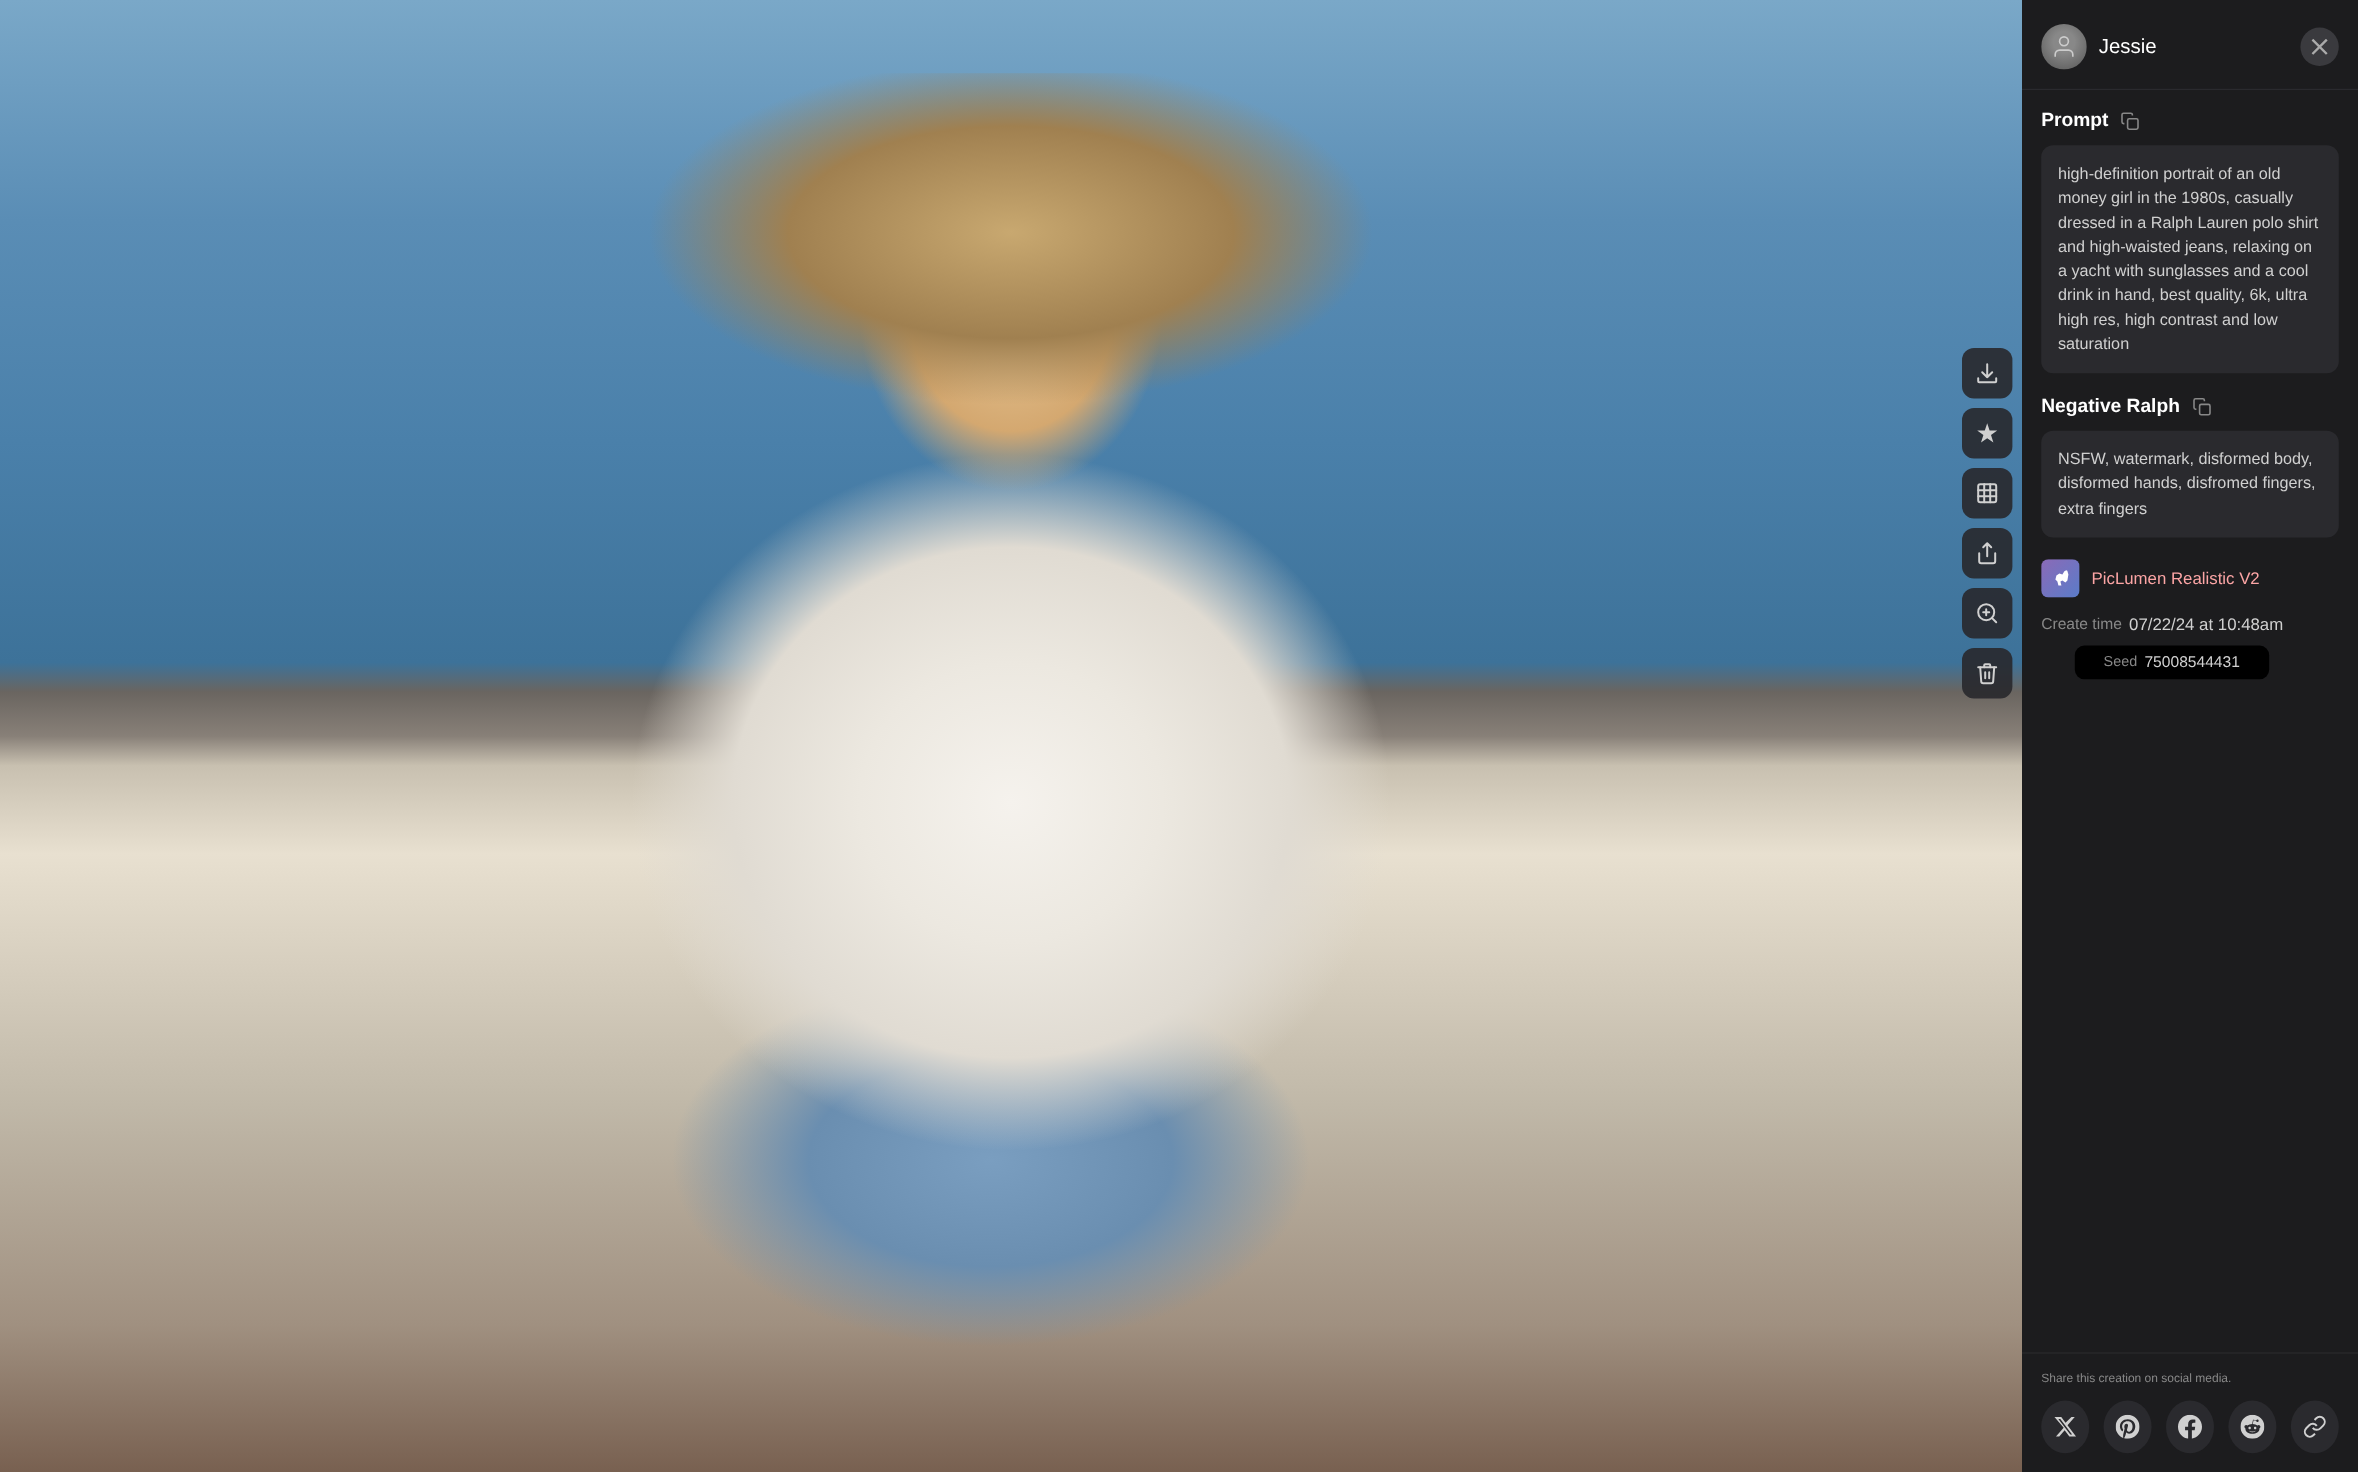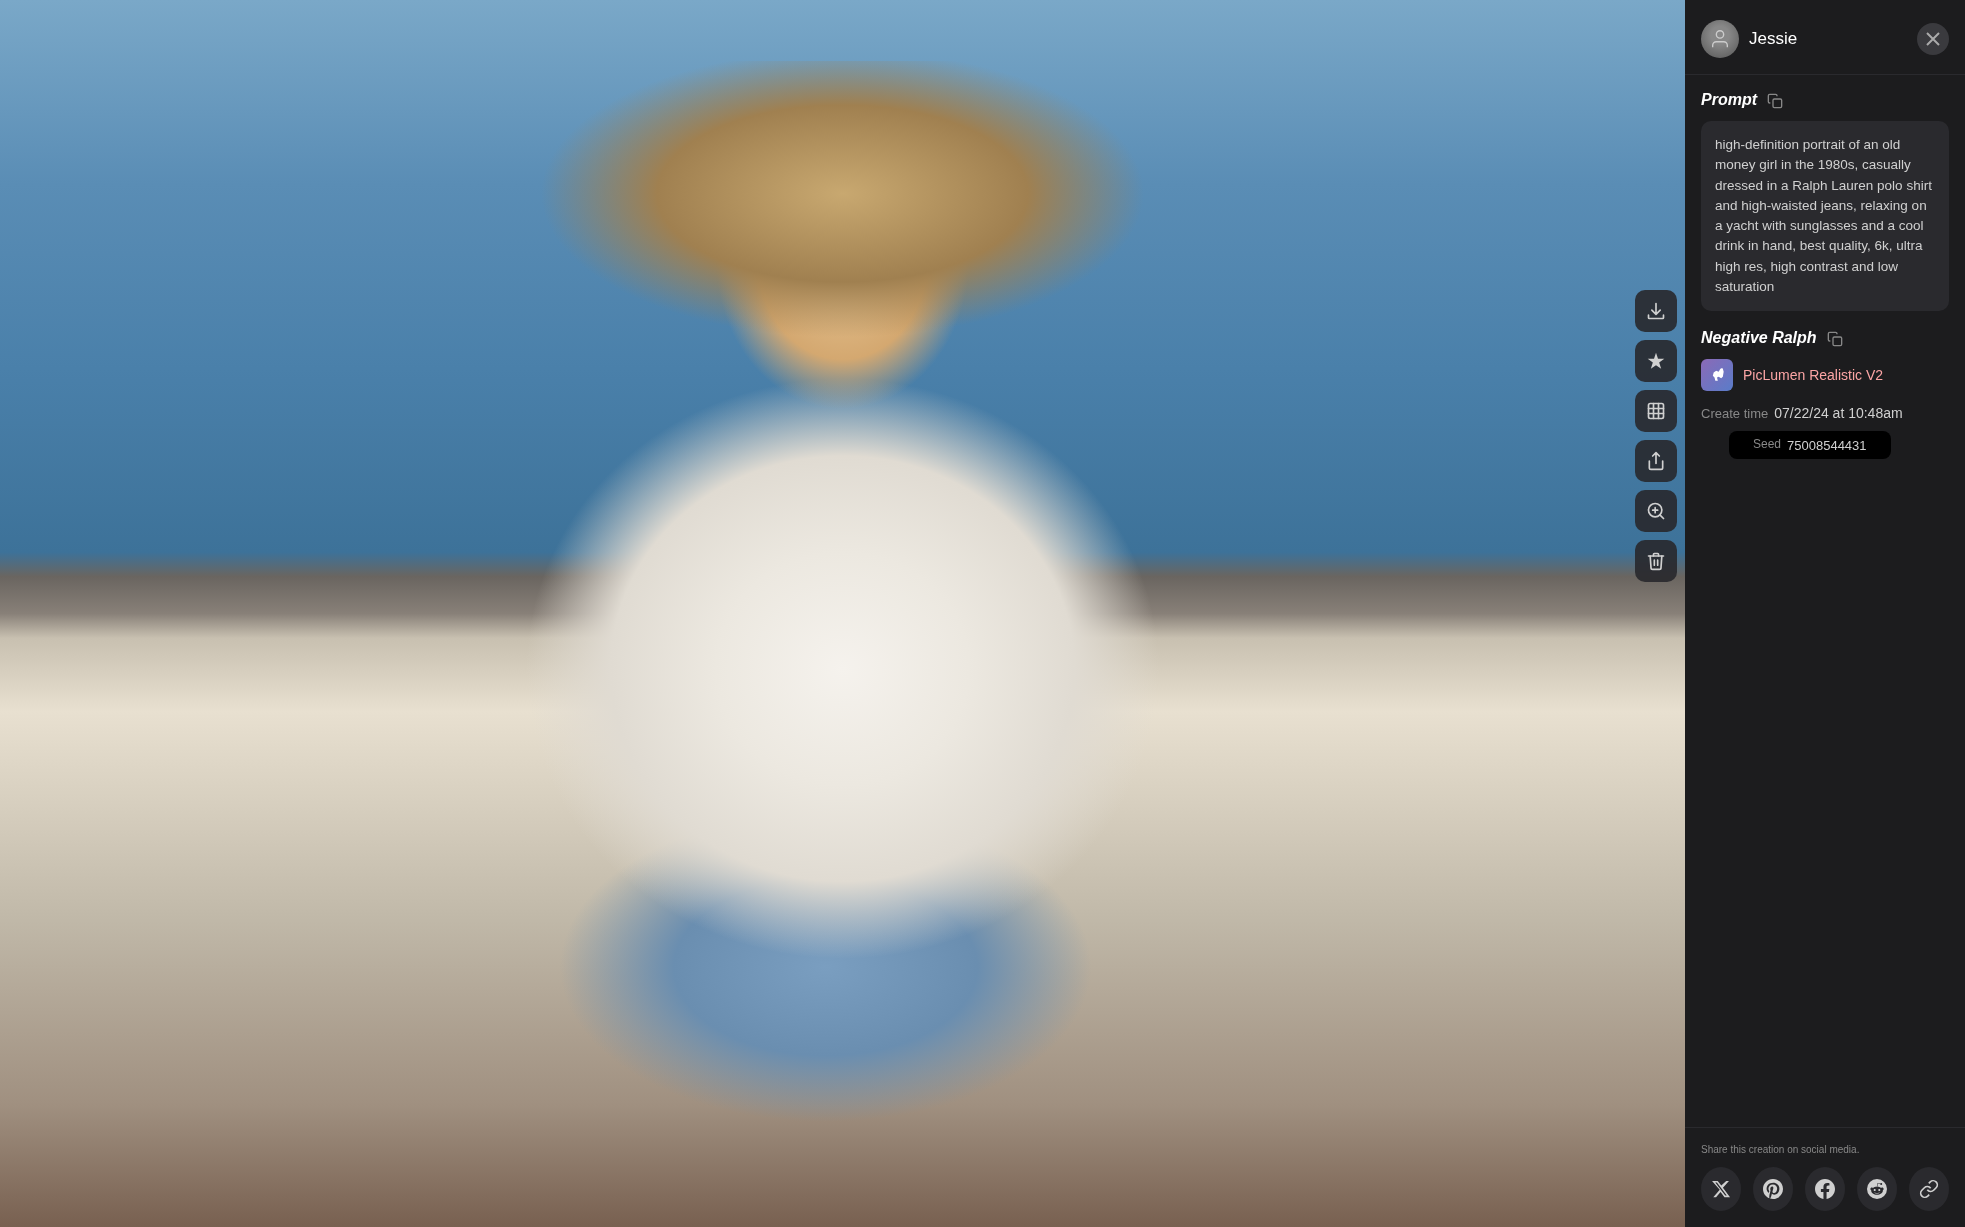--- a/index.html
+++ b/index.html
@@ -97,9 +97,9 @@
 
     .section-header {
       display: flex;
+      align-items: center;
       gap: 8px;
       margin-bottom: 10px;
-      font-style: italic;
     }
 
     .section-title {

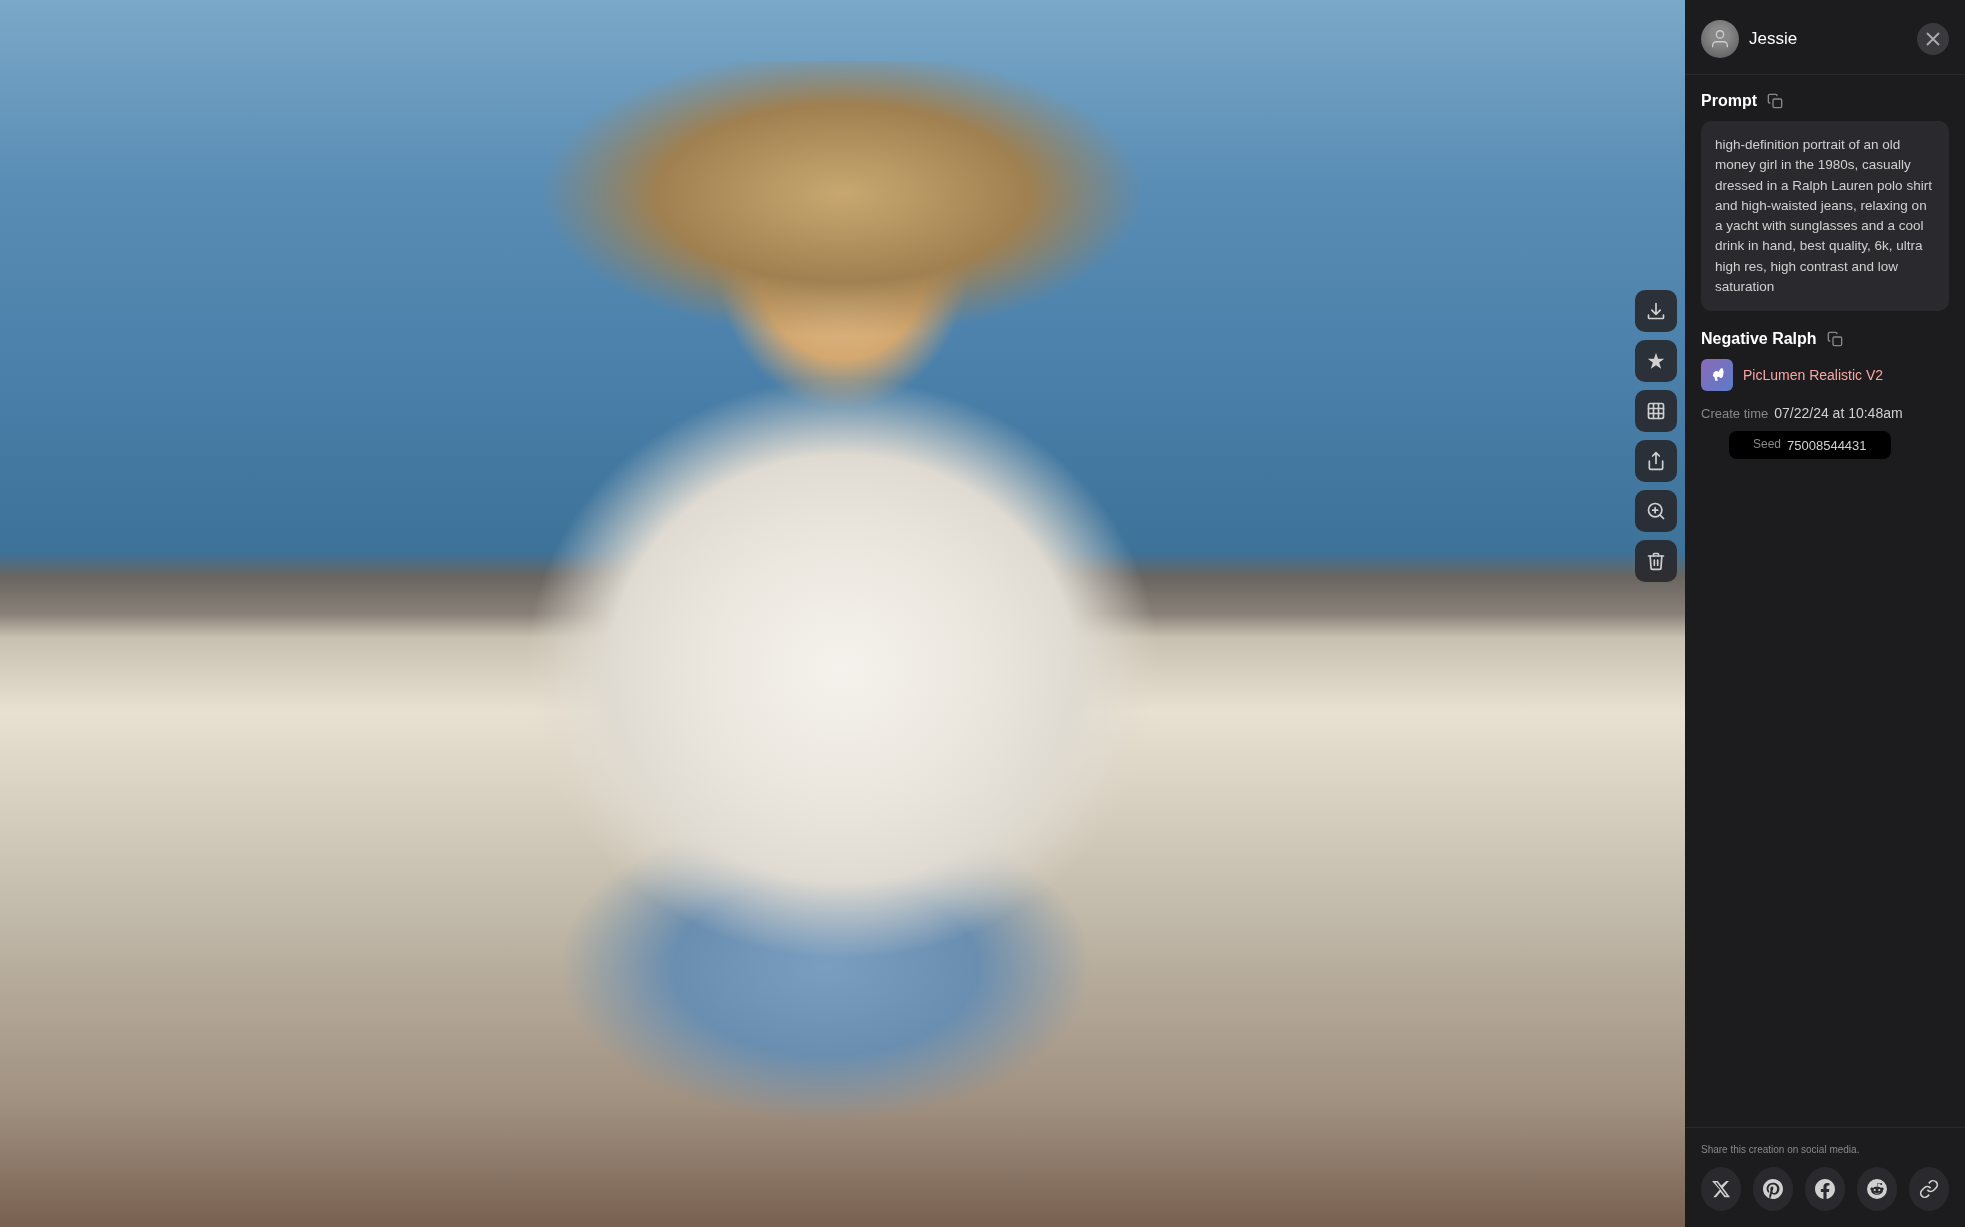--- a/index.html
+++ b/index.html
@@ -402,6 +402,7 @@
         </svg>
       </button>
     </div>
+    <div class="text-block">NSFW, watermark, disformed body, disformed hands, disfromed fingers, extra fingers</div>
 
     
     <div class="model-row">

